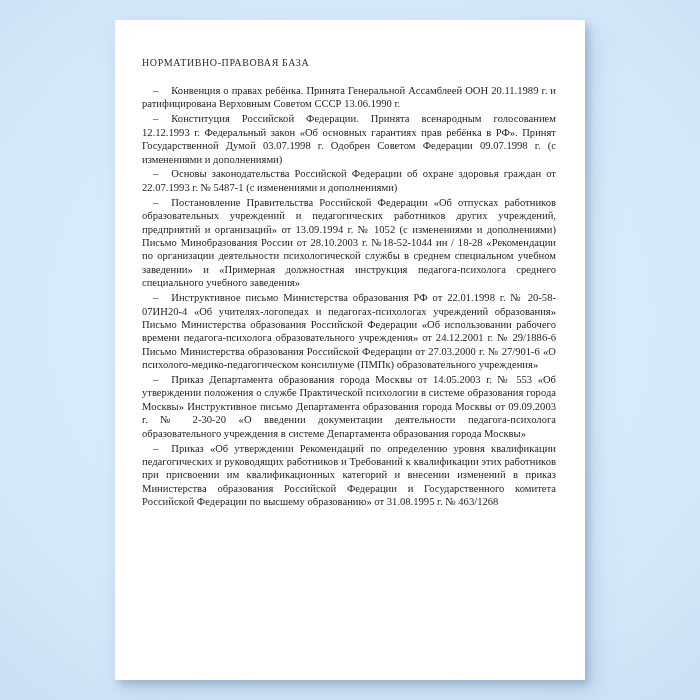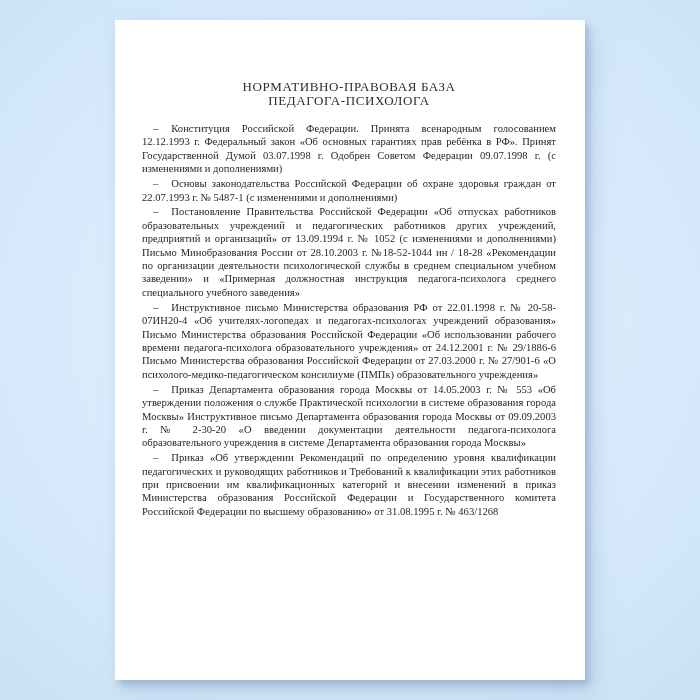--- a/index.html
+++ b/index.html
@@ -30,13 +30,12 @@
                 9px 12px 22px rgba(148, 174, 206, 0.35);
   }
   .doc-title {
-    text-align: center;
-    font-size: 13px;
+    text-align: left;
+    font-size: 10px;
     line-height: 14px;
     letter-spacing: 0.6px;
     color: #2c2c31;
     margin-bottom: 14px;
-    margin-top: 24px;
   }
   .doc-body {
     font-size: 10.6px;

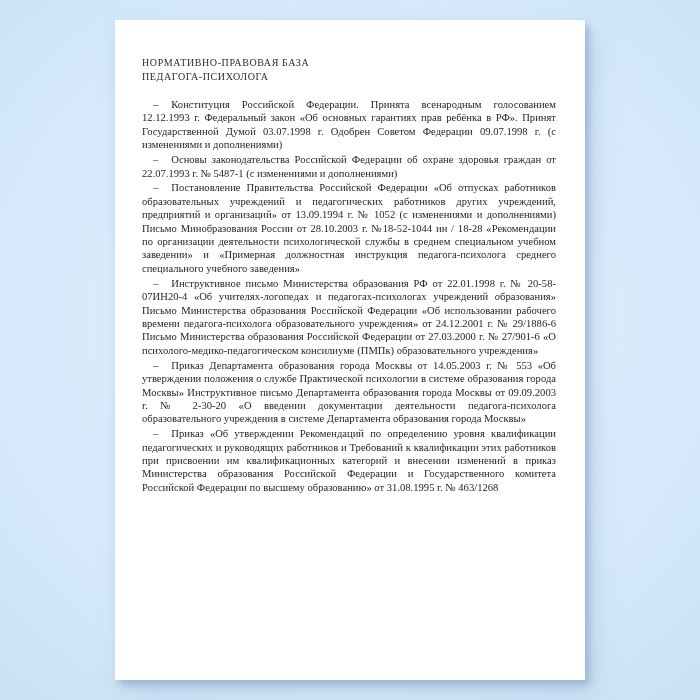--- a/index.html
+++ b/index.html
@@ -60,7 +60,6 @@
   <div class="page">
     <div class="doc-title">
       <div>НОРМАТИВНО-ПРАВОВАЯ БАЗА</div>
-      <div>ПЕДАГОГА-ПСИХОЛОГА</div>
     </div>
     <div class="doc-body" id="doc-list">
         <p class="item"><span class="dash">–</span><span>Конституция Российской Федерации. Принята всенародным голосованием 12.12.1993 г. Федеральный закон «Об основных гарантиях прав ребёнка в РФ». Принят Государственной Думой 03.07.1998 г. Одобрен Советом Федерации 09.07.1998 г. (с изменениями и дополнениями)</span></p>

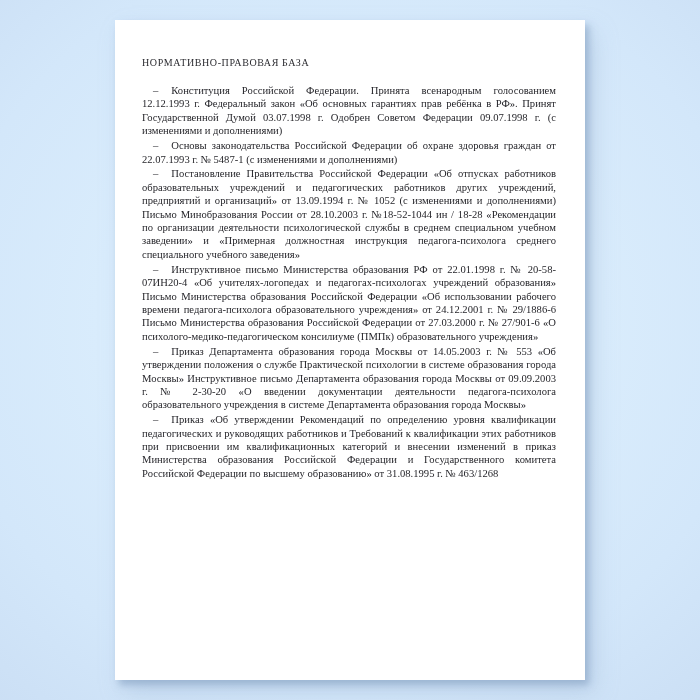--- a/index.html
+++ b/index.html
@@ -62,6 +62,7 @@
       <div>НОРМАТИВНО-ПРАВОВАЯ БАЗА</div>
     </div>
     <div class="doc-body" id="doc-list">
+        <p class="item"><span class="dash">–</span><span>Конвенция о правах ребёнка. Принята Генеральной Ассамблеей ООН 20.11.1989 г. и ратифицирована Верховным Советом СССР 13.06.1990 г.</span></p>
         <p class="item"><span class="dash">–</span><span>Конституция Российской Федерации. Принята всенародным голосованием 12.12.1993 г. Федеральный закон «Об основных гарантиях прав ребёнка в РФ». Принят Государственной Думой 03.07.1998 г. Одобрен Советом Федерации 09.07.1998 г. (с изменениями и дополнениями)</span></p>
         <p class="item"><span class="dash">–</span><span>Основы законодательства Российской Федерации об охране здоровья граждан от 22.07.1993 г. № 5487-1 (с изменениями и дополнениями)</span></p>
         <p class="item"><span class="dash">–</span><span>Постановление Правительства Российской Федерации «Об отпусках работников образовательных учреждений и педагогических работников других учреждений, предприятий и организаций» от 13.09.1994 г. № 1052 (с изменениями и дополнениями) Письмо Минобразования России от 28.10.2003 г. №18-52-1044 ин / 18-28 «Рекомендации по организации деятельности психологической службы в среднем специальном учебном заведении» и «Примерная должностная инструкция педагога-психолога среднего специального учебного заведения»</span></p>

